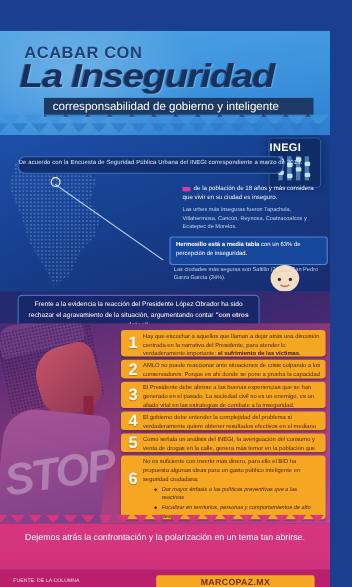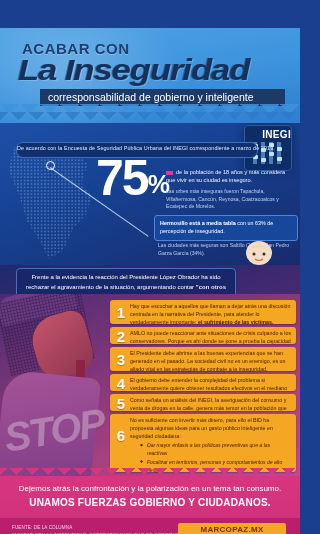--- a/index.html
+++ b/index.html
@@ -83,7 +83,7 @@
     box-shadow:0 0 8px rgba(0,0,0,.35);
   }
   .inegi .lbl{
-    position:absolute;left:0;right:0;top:3px;text-align:right;
+    position:absolute;left:0;right:0;top:3px;text-align:left;
     color:#fff;font-size:10px;font-weight:bold;letter-spacing:.3px;
   }
   .inegi .abacus{position:absolute;left:7px;top:16px;width:32px;height:22px;}

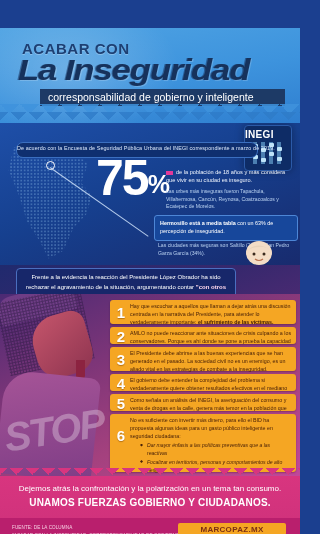--- a/index.html
+++ b/index.html
@@ -311,7 +311,6 @@
       <span>De acuerdo con la Encuesta de Seguridad Pública Urbana del INEGI correspondiente a marzo de 2019.</span>
     </div>
 
-    <div class="bignum"><span>75</span><sup>%</sup></div>
 
     <div class="stat-head">
       <span class="sq"></span><span>de la población de 18 años y más considera que vivir en su ciudad es inseguro.</span>

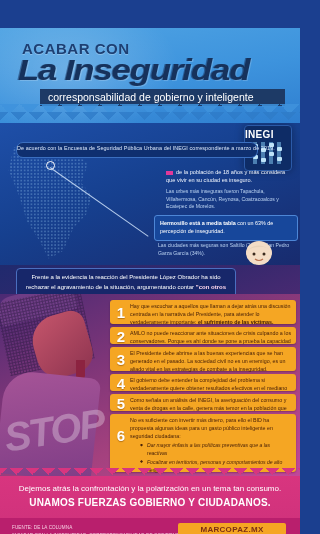--- a/index.html
+++ b/index.html
@@ -389,7 +389,7 @@
 
   <div class="close-sec">
     <div class="zz"></div>
-    <div class="close-1">Dejemos atrás la confrontación y la polarización en un tema tan consumo.</div>
+    <div class="close-1">Dejemos atrás la confrontación y la polarización en un tema tan abrirse.</div>
     <div class="close-2">UNAMOS FUERZAS GOBIERNO Y CIUDADANOS.</div>
   </div>
 

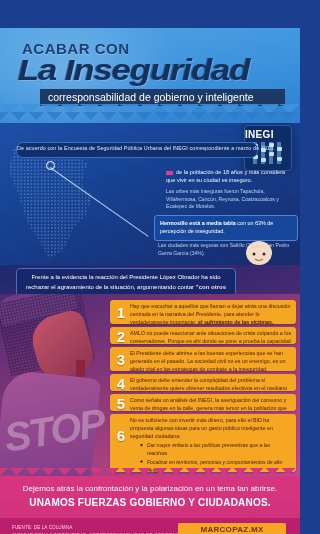--- a/index.html
+++ b/index.html
@@ -390,7 +390,6 @@
   <div class="close-sec">
     <div class="zz"></div>
     <div class="close-1">Dejemos atrás la confrontación y la polarización en un tema tan abrirse.</div>
-    <div class="close-2">UNAMOS FUERZAS GOBIERNO Y CIUDADANOS.</div>
   </div>
 
   <div class="footer">

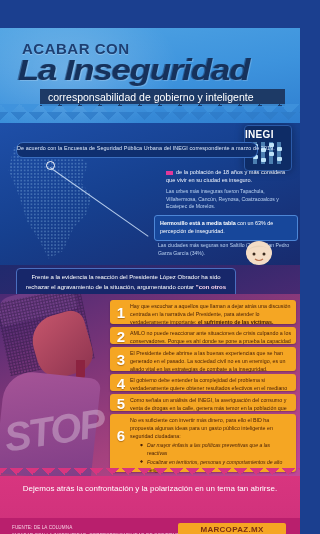--- a/index.html
+++ b/index.html
@@ -251,7 +251,7 @@
   }
   .brand{
     position:absolute;right:14px;top:5px;width:108px;height:12px;
-    background:#f5a623;border-radius:2px;
+    background:#f5a623;border-radius:2px;padding-left:36px;
   }
   .brand span{
     position:absolute;left:0;right:0;top:2px;text-align:center;

